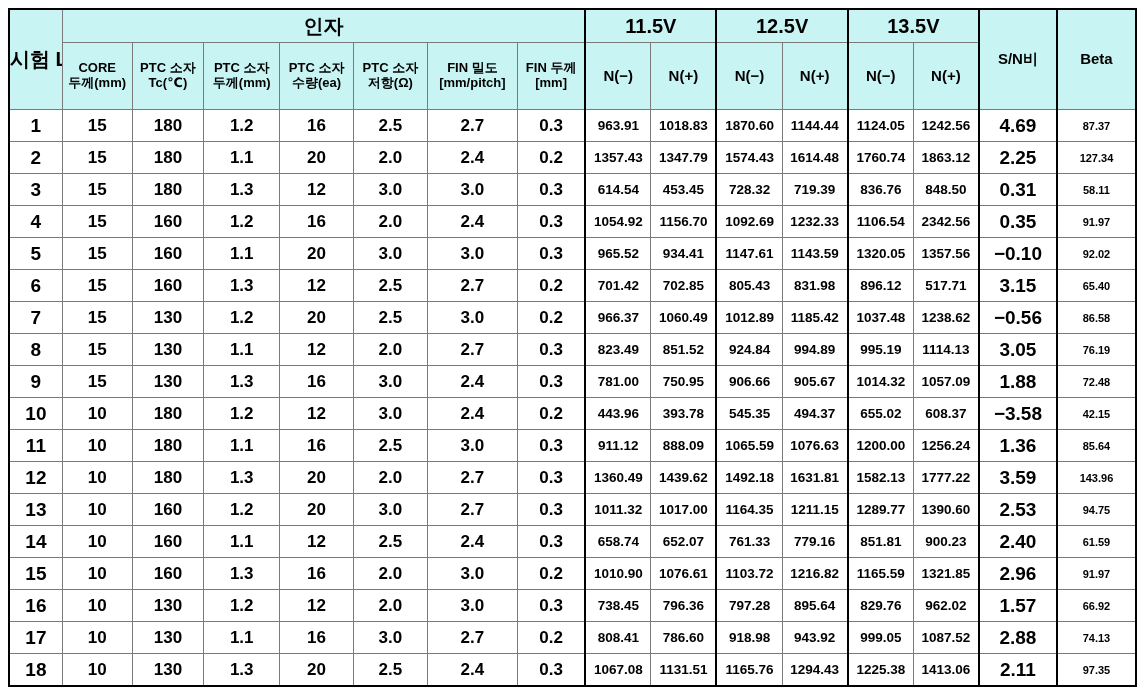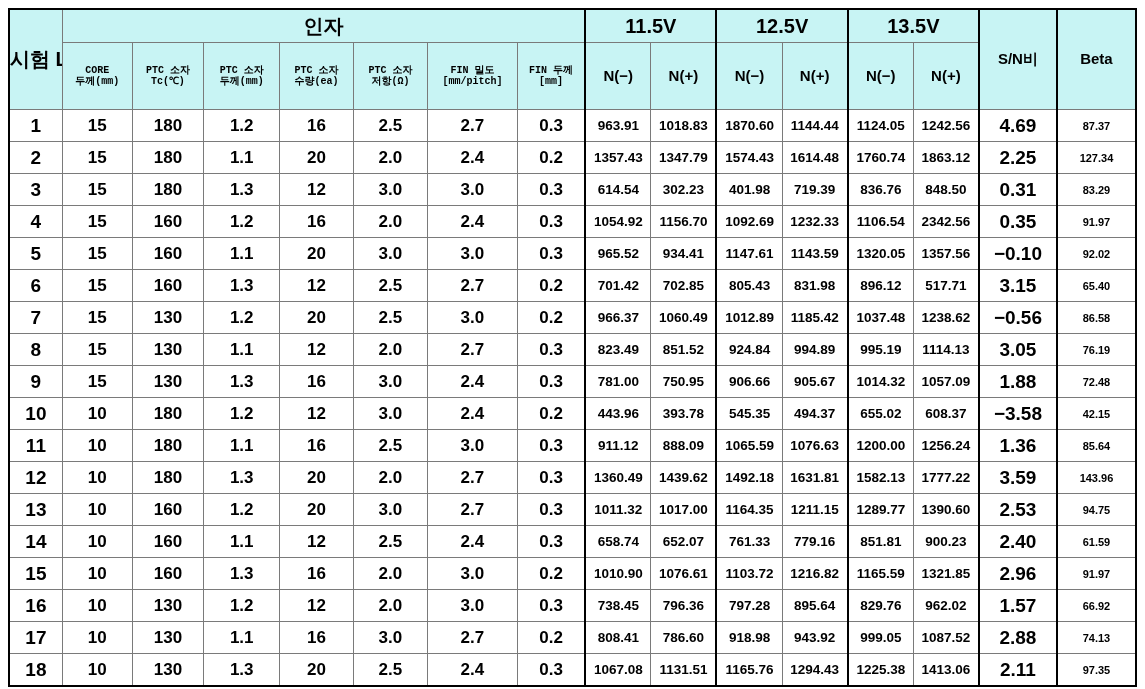--- a/index.html
+++ b/index.html
@@ -53,8 +53,7 @@
   }
   th.sub {
     height: 66px;
-    font-size: 10px;
-    font-family: Liberation Mono, monospace;
+    font-size: 13px;
   }
   th.sub .l1 { display: block; }
   th.sub .l2 { display: block; }

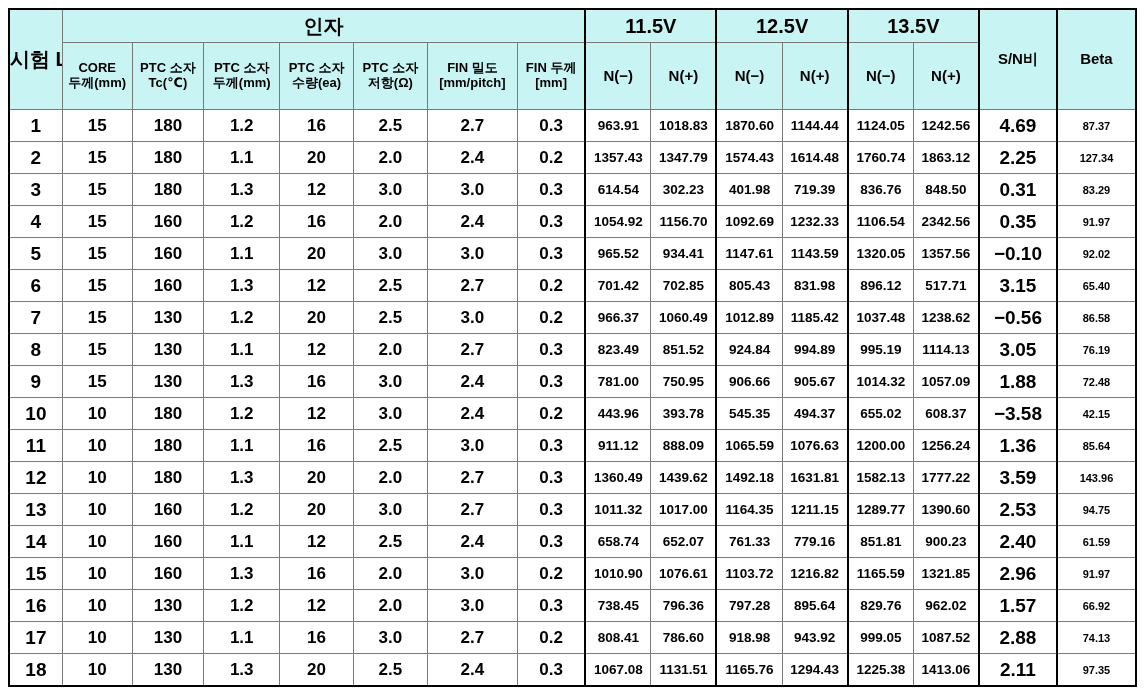--- a/index.html
+++ b/index.html
@@ -208,7 +208,7 @@
           <td class="fac">3.0</td>
           <td class="fac">0.3</td>
           <td class="num vsep-l">614.54</td>
-          <td class="num">302.23</td>
+          <td class="num">453.45</td>
           <td class="num vsep-l">401.98</td>
           <td class="num">719.39</td>
           <td class="num vsep-l">836.76</td>

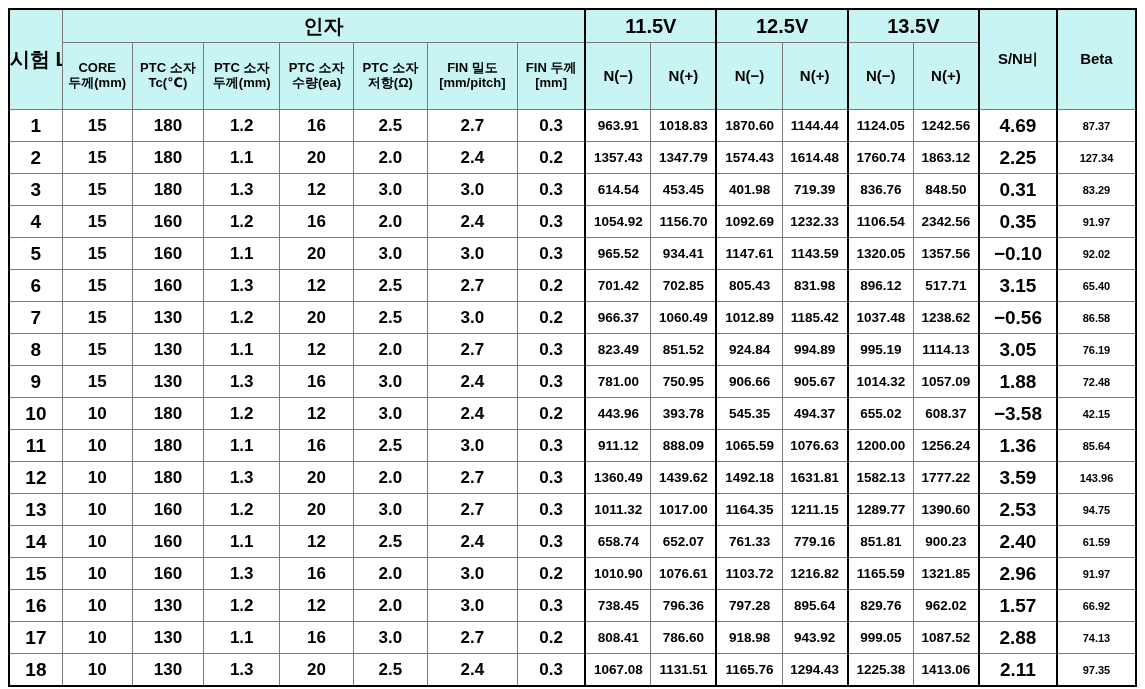--- a/index.html
+++ b/index.html
@@ -209,7 +209,7 @@
           <td class="fac">0.3</td>
           <td class="num vsep-l">614.54</td>
           <td class="num">453.45</td>
-          <td class="num vsep-l">401.98</td>
+          <td class="num vsep-l">728.32</td>
           <td class="num">719.39</td>
           <td class="num vsep-l">836.76</td>
           <td class="num">848.50</td>

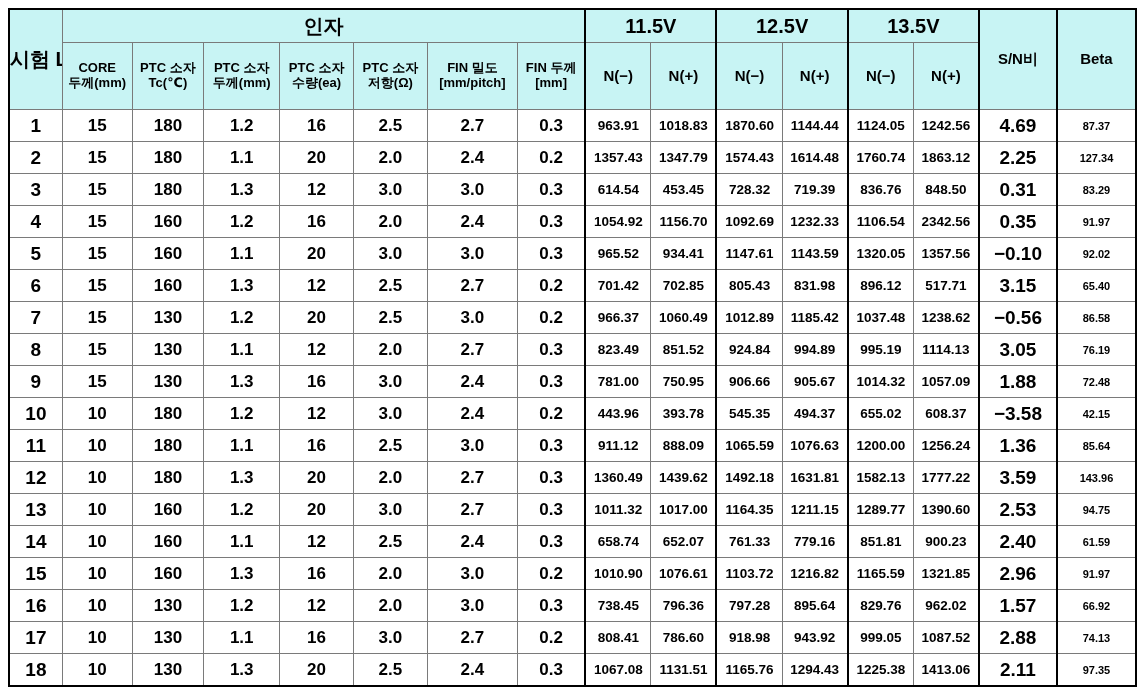--- a/index.html
+++ b/index.html
@@ -214,7 +214,7 @@
           <td class="num vsep-l">836.76</td>
           <td class="num">848.50</td>
           <td class="sn vsep-l">0.31</td>
-          <td class="beta vsep-l">83.29</td>
+          <td class="beta vsep-l">58.11</td>
         </tr>
         <tr>
           <td class="runno">4</td>

